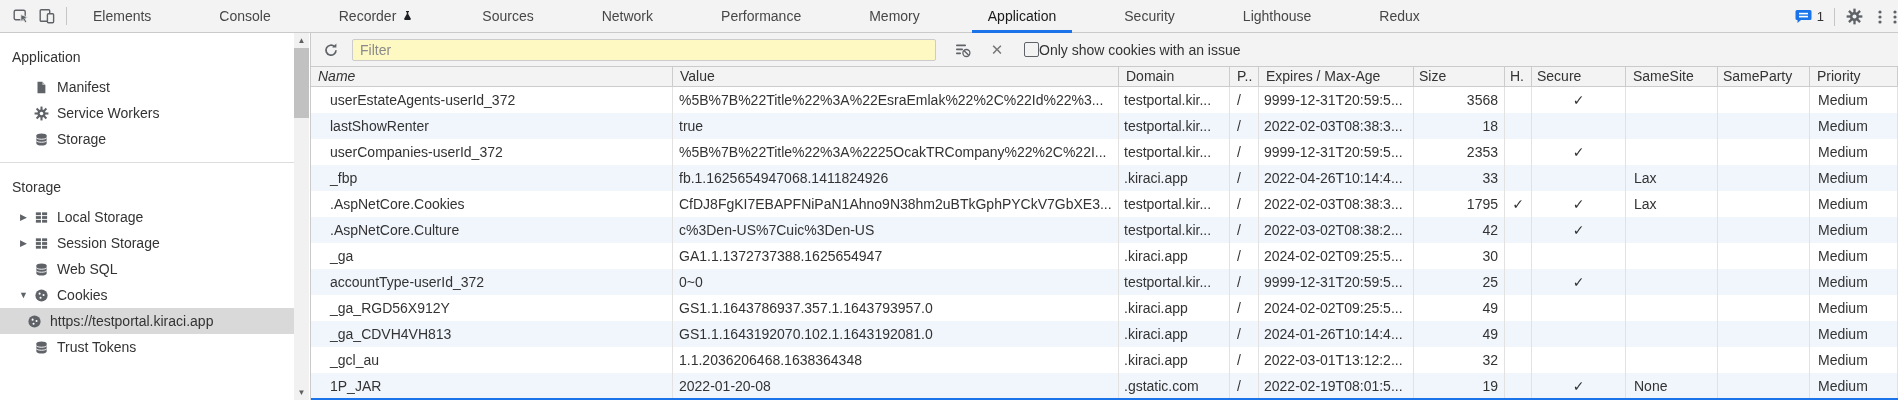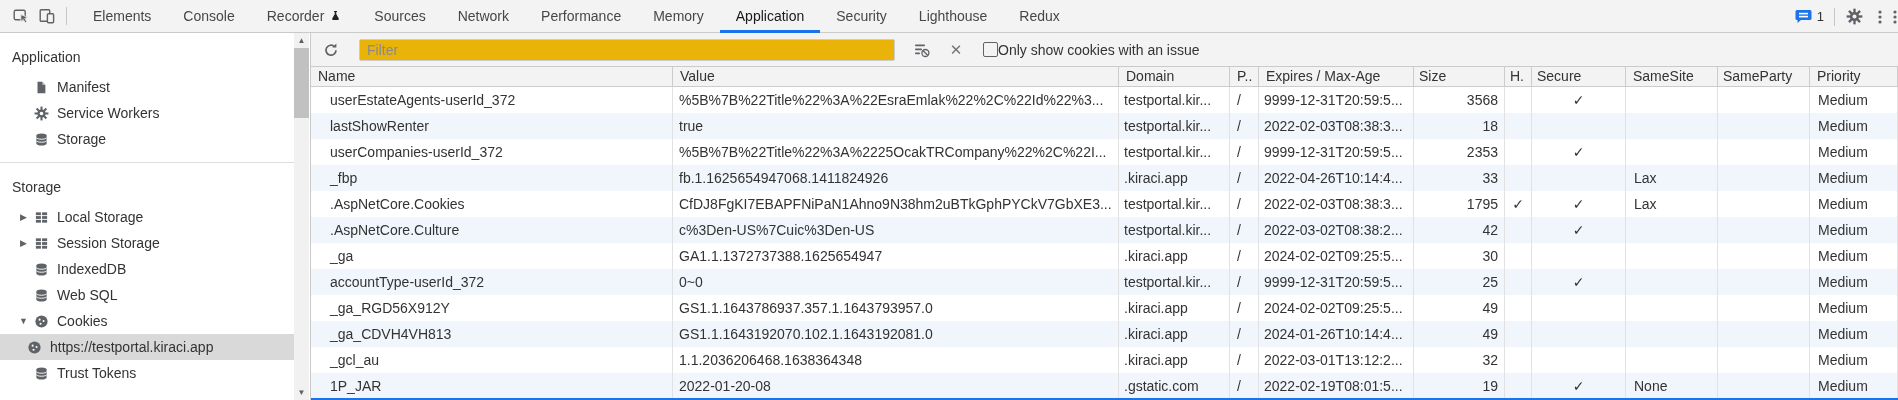--- a/index.html
+++ b/index.html
@@ -16,7 +16,7 @@
   .tbtn{width:26px;height:26px;display:flex;align-items:center;justify-content:center;flex:none;}
   .tbtn:first-child{margin-left:8px;}
   .tdivider{width:1px;height:18px;background:#c6c6c6;margin:0 6px;flex:none;}
-  .tabs{display:flex;height:33px;align-items:stretch;margin-left:4px;}
+  .tabs{display:flex;height:33px;align-items:stretch;margin-left:4px;gap:36px;}
   .tab{
     position:relative;display:flex;align-items:center;gap:5px;
     padding:0 16px;color:#474747;white-space:nowrap;cursor:default;

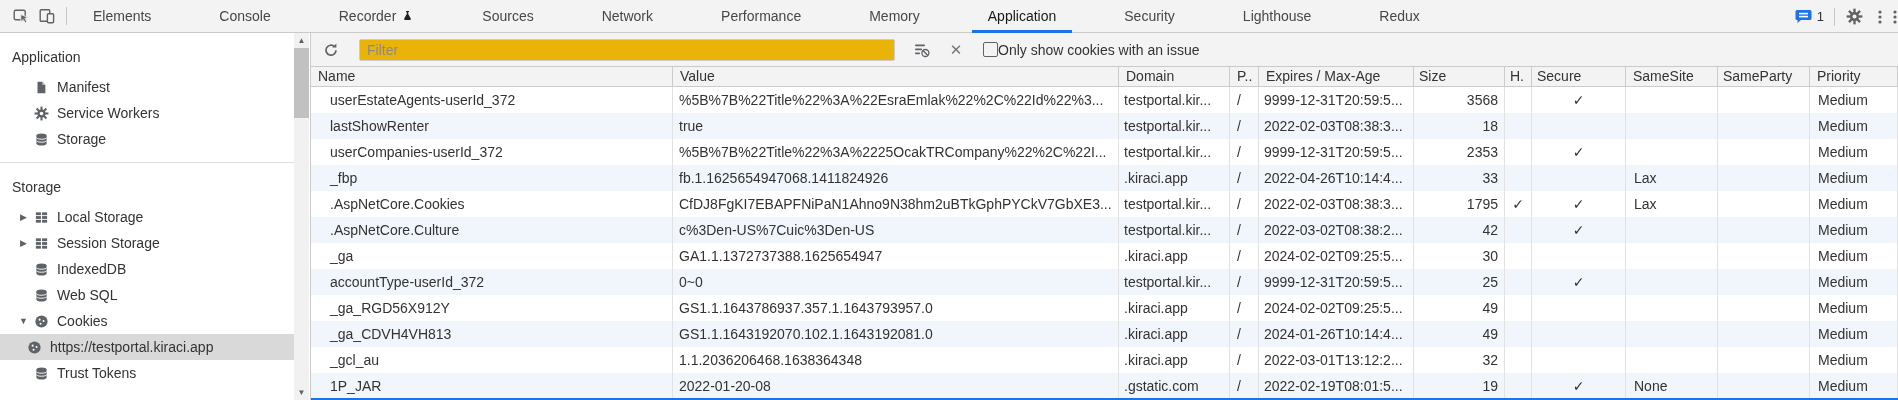--- a/index.html
+++ b/index.html
@@ -55,8 +55,8 @@
   }
   .refresh-btn{width:24px;height:24px;margin-left:8px;display:flex;align-items:center;justify-content:center;flex:none;}
   .filter-input{
-    margin-left:16px;width:536px;height:22px;border:1px solid #ccc;border-radius:2px;
-    padding:0 7px;font-family:inherit;font-size:14px;color:#333;background:#eab308;box-sizing:border-box;outline:none;
+    margin-left:9px;width:584px;height:22px;border:1px solid #ccc;border-radius:2px;
+    padding:0 7px;font-family:inherit;font-size:14px;color:#333;background:#fef9c3;box-sizing:border-box;outline:none;
   }
   .filter-input::placeholder{color:#8a8a8a;}
   .icon-btn{width:22px;height:22px;display:flex;align-items:center;justify-content:center;flex:none;}

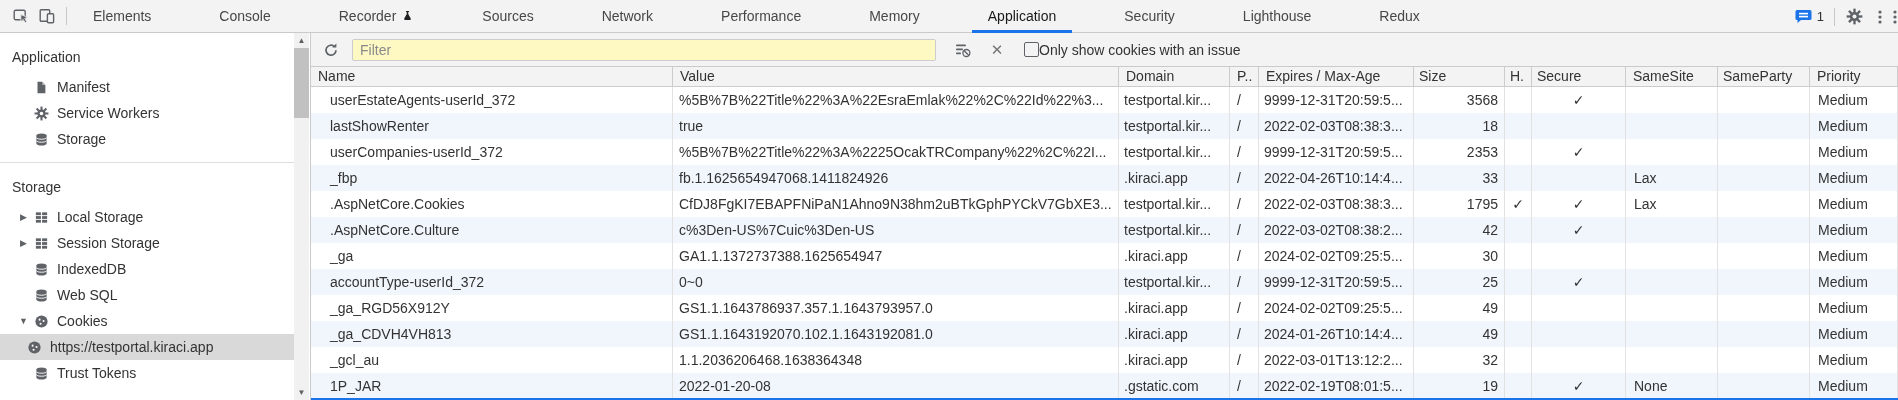--- a/index.html
+++ b/index.html
@@ -78,7 +78,7 @@
   .cell{box-sizing:border-box;overflow:hidden;white-space:nowrap;flex:none;}
   .row .cell{border-right:1px solid #e2e2e2;}
   .c-name{width:362px;padding-left:19px;}
-  .grid-header .c-name{padding-left:7px;}
+  .grid-header .c-name{padding-left:7px;font-style:italic;}
   .c-value{width:446px;padding-left:6px;}
   .c-domain{width:111px;padding-left:5px;}
   .c-path{width:29px;padding-left:7px;}

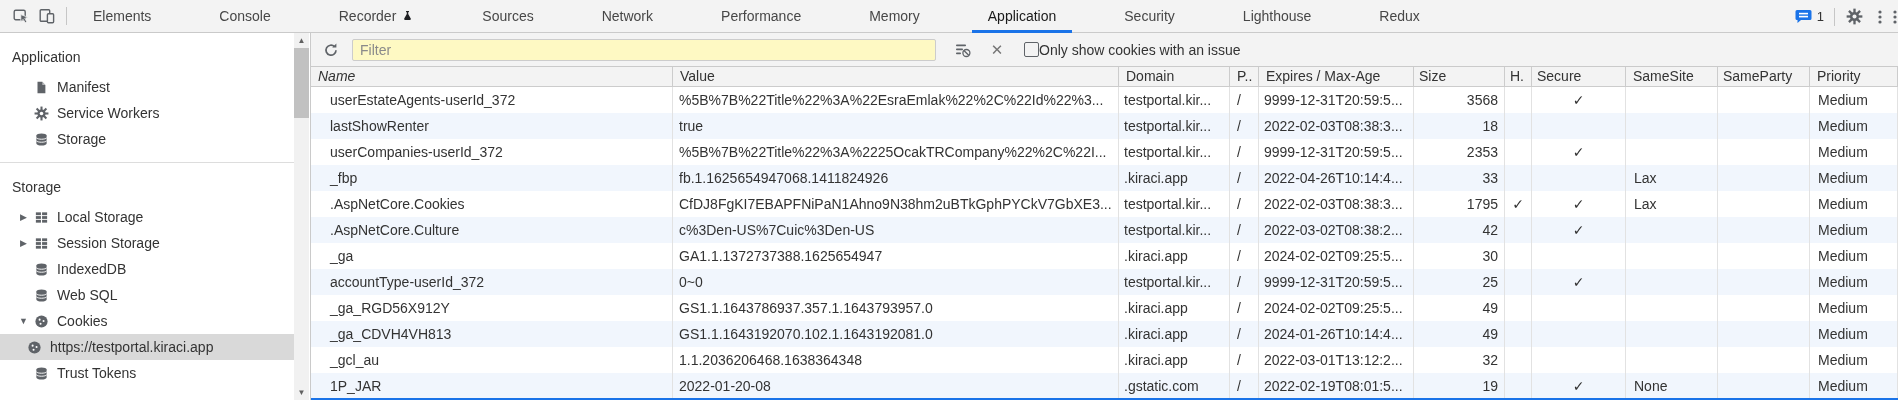--- a/index.html
+++ b/index.html
@@ -276,18 +276,6 @@
             <path d="M2.5 9.5c1 .9 3 1.4 5.5 1.4s4.5-.5 5.5-1.4" stroke="#fff" stroke-width="1" fill="none"></path>
           </svg>
       </span>
-      <span>IndexedDB</span>
-    </div>
-    <div class="tree-item">
-      <span class="icon">
-        <svg width="15" height="15" viewBox="0 0 16 16">
-            <g fill="#5f6368">
-              <path d="M2.5 3.8C2.5 2.5 5 1.6 8 1.6s5.5.9 5.5 2.2v8.4c0 1.3-2.5 2.2-5.5 2.2s-5.5-.9-5.5-2.2z"></path>
-            </g>
-            <path d="M2.5 6.3c1 .9 3 1.4 5.5 1.4s4.5-.5 5.5-1.4" stroke="#fff" stroke-width="1" fill="none"></path>
-            <path d="M2.5 9.5c1 .9 3 1.4 5.5 1.4s4.5-.5 5.5-1.4" stroke="#fff" stroke-width="1" fill="none"></path>
-          </svg>
-      </span>
       <span>Web SQL</span>
     </div>
     <div class="tree-item expandable">

